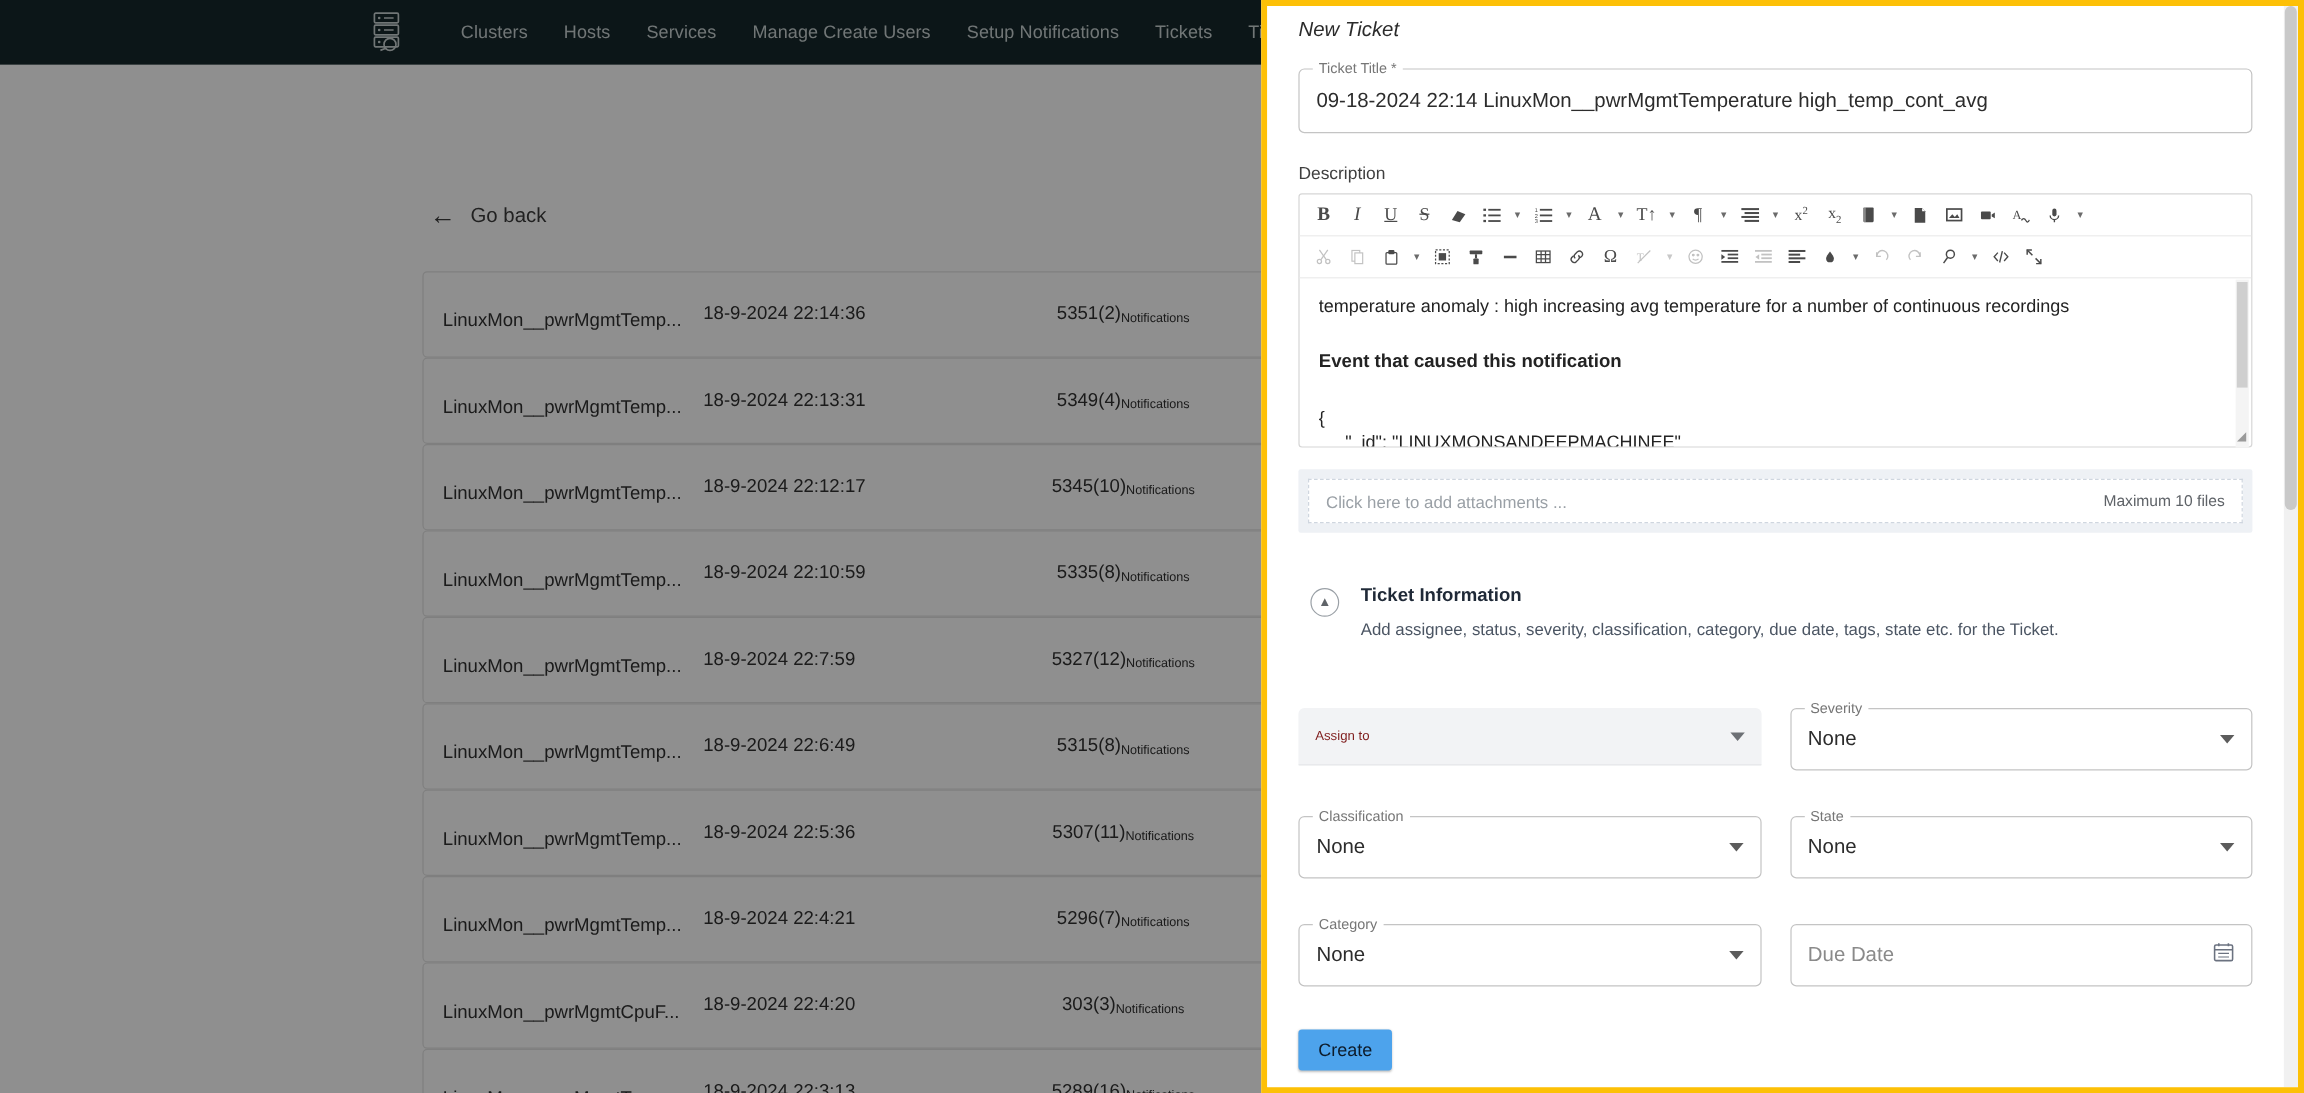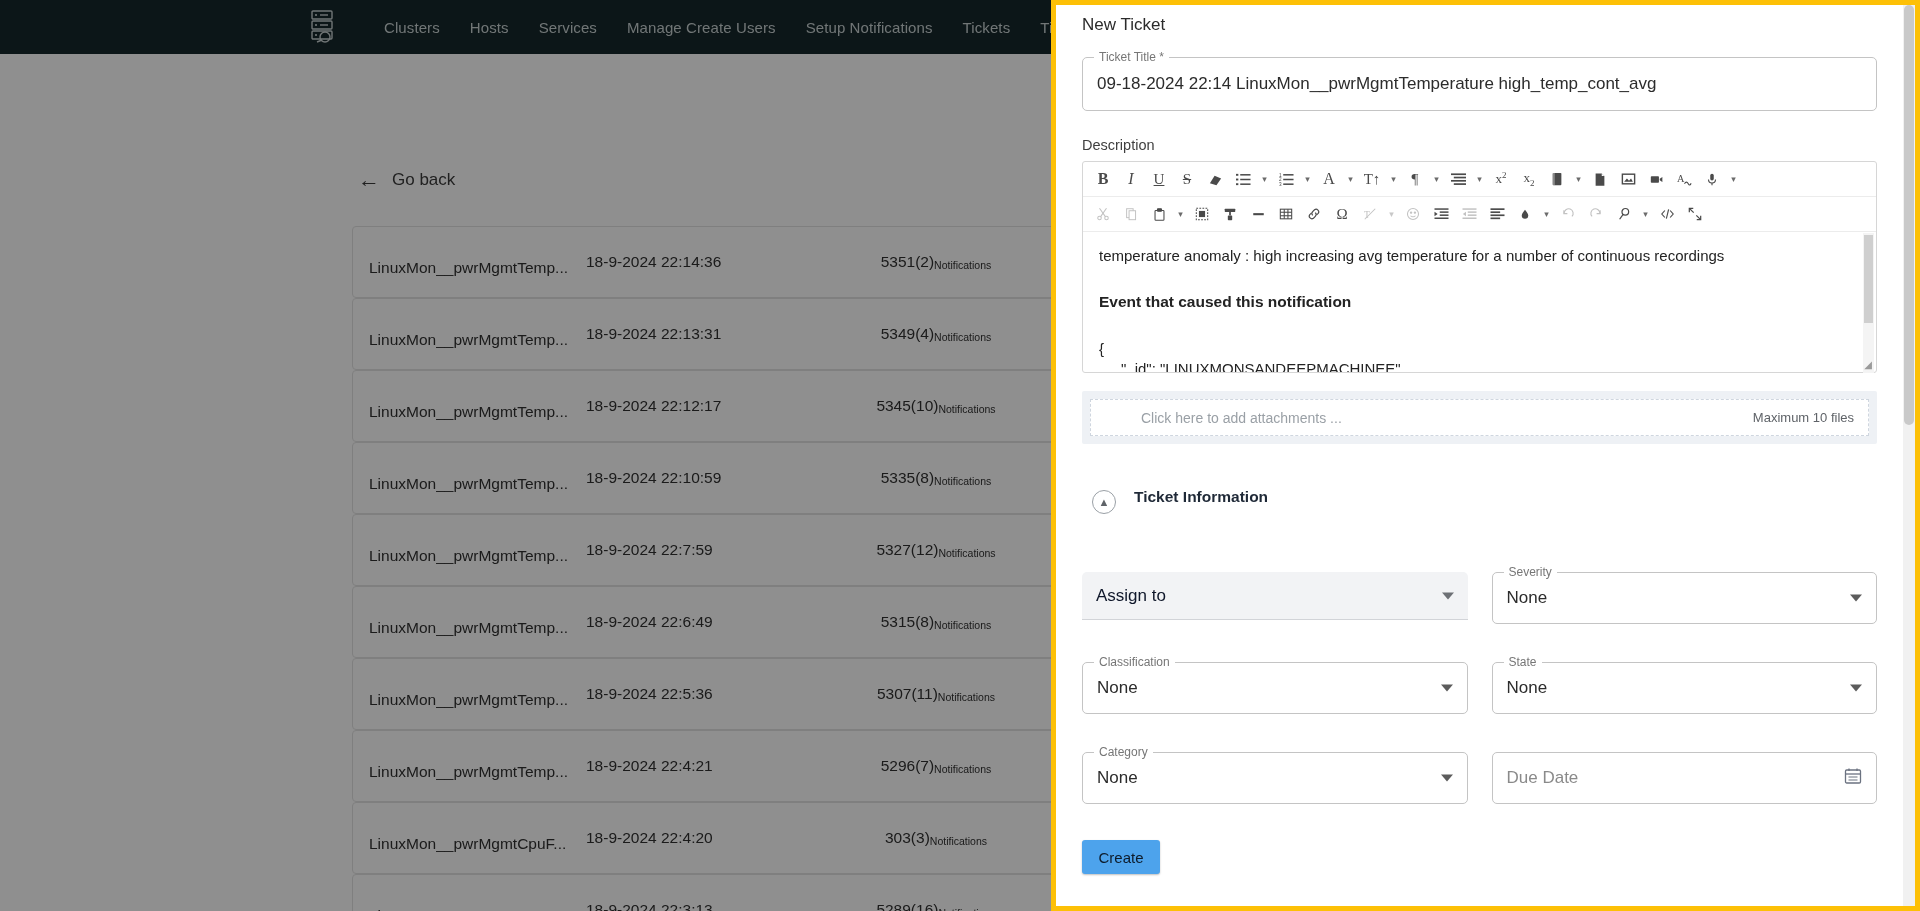--- a/index.html
+++ b/index.html
@@ -87,7 +87,7 @@
   }
 
   #modal-title {
-    font-size: 17px; color: #2b2b2b; padding: 10px 0 10px 26px;
+    font-size: 17px; color: #2b2b2b; padding: 10px 0 10px 26px; font-style: italic;
   }
   .modal-body { padding: 0 26px 0 26px; }
 

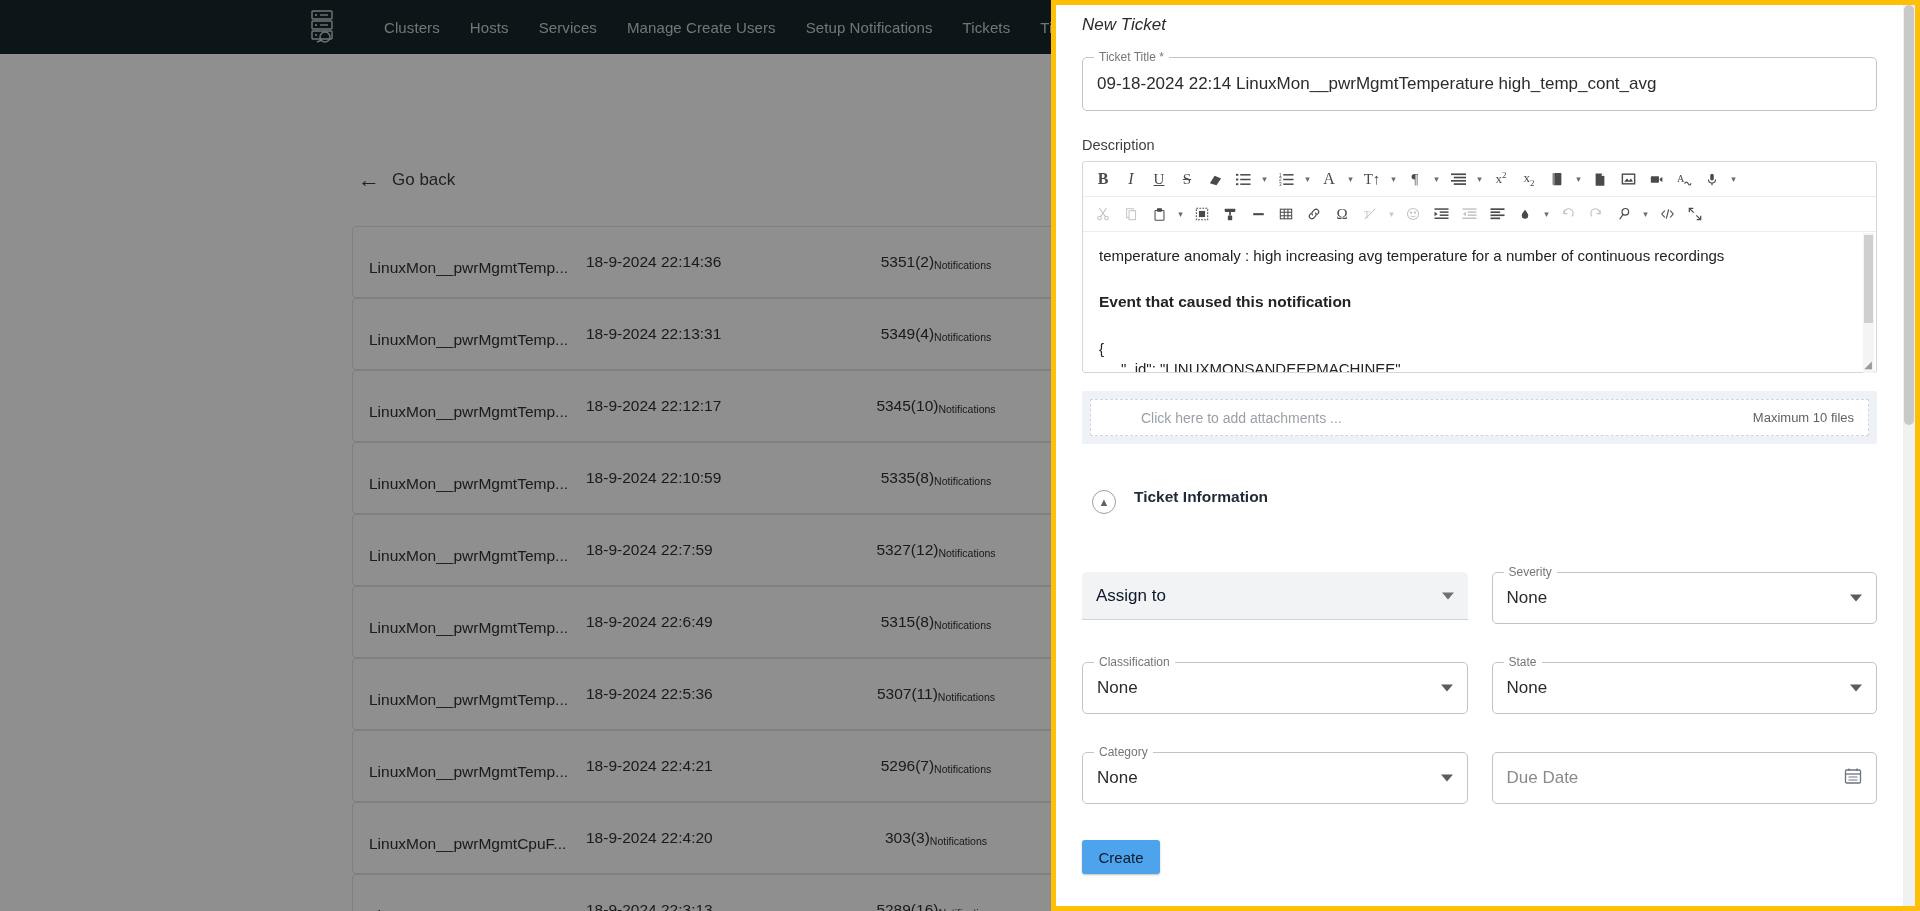--- a/index.html
+++ b/index.html
@@ -166,7 +166,7 @@
     display: flex; align-items: center; justify-content: space-between;
     padding: 0 14px;
   }
-  #attachments .ph { color: #9aa0a6; font-size: 14px; margin-left: 36px; }
+  #attachments .ph { color: #9aa0a6; font-size: 14px; }
   #attachments .max { color: #5f6368; font-size: 13px; }
 
   

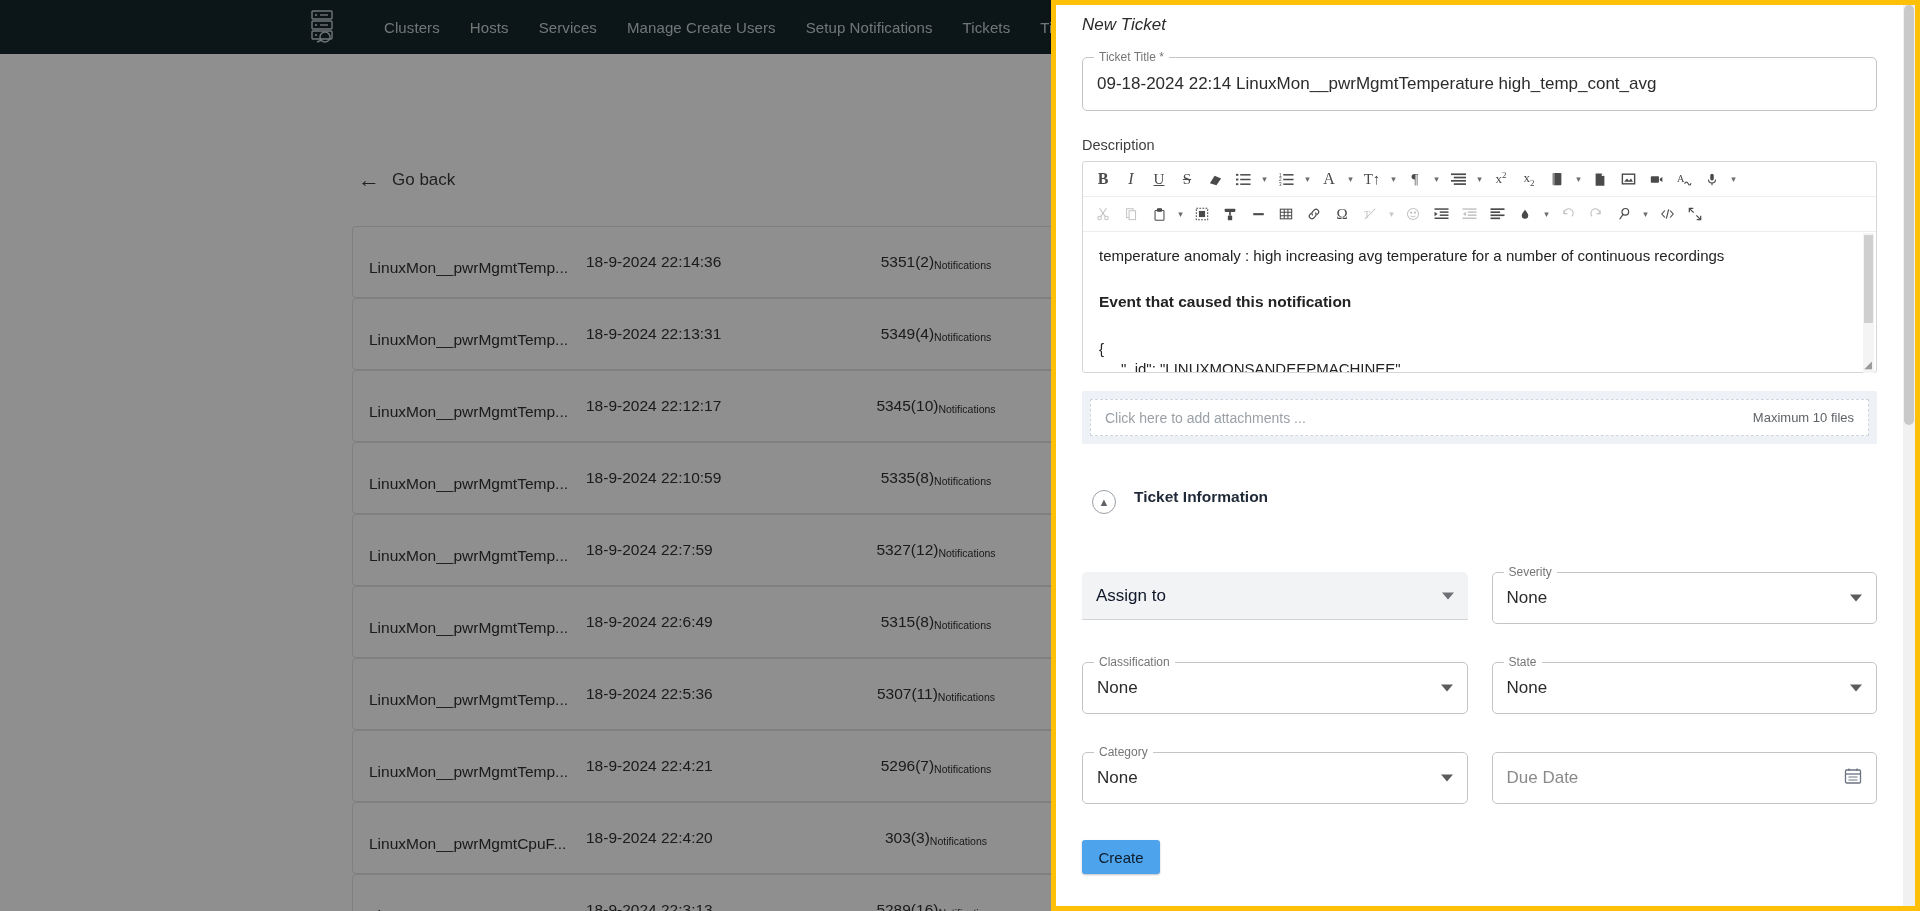--- a/index.html
+++ b/index.html
@@ -613,6 +613,7 @@
         <div class="circle-chev">▲</div>
         <div>
           <h4>Ticket Information</h4>
+          <p>Add assignee, status, severity, classification, category, due date, tags, state etc. for the Ticket.</p>
         </div>
       </div>
 

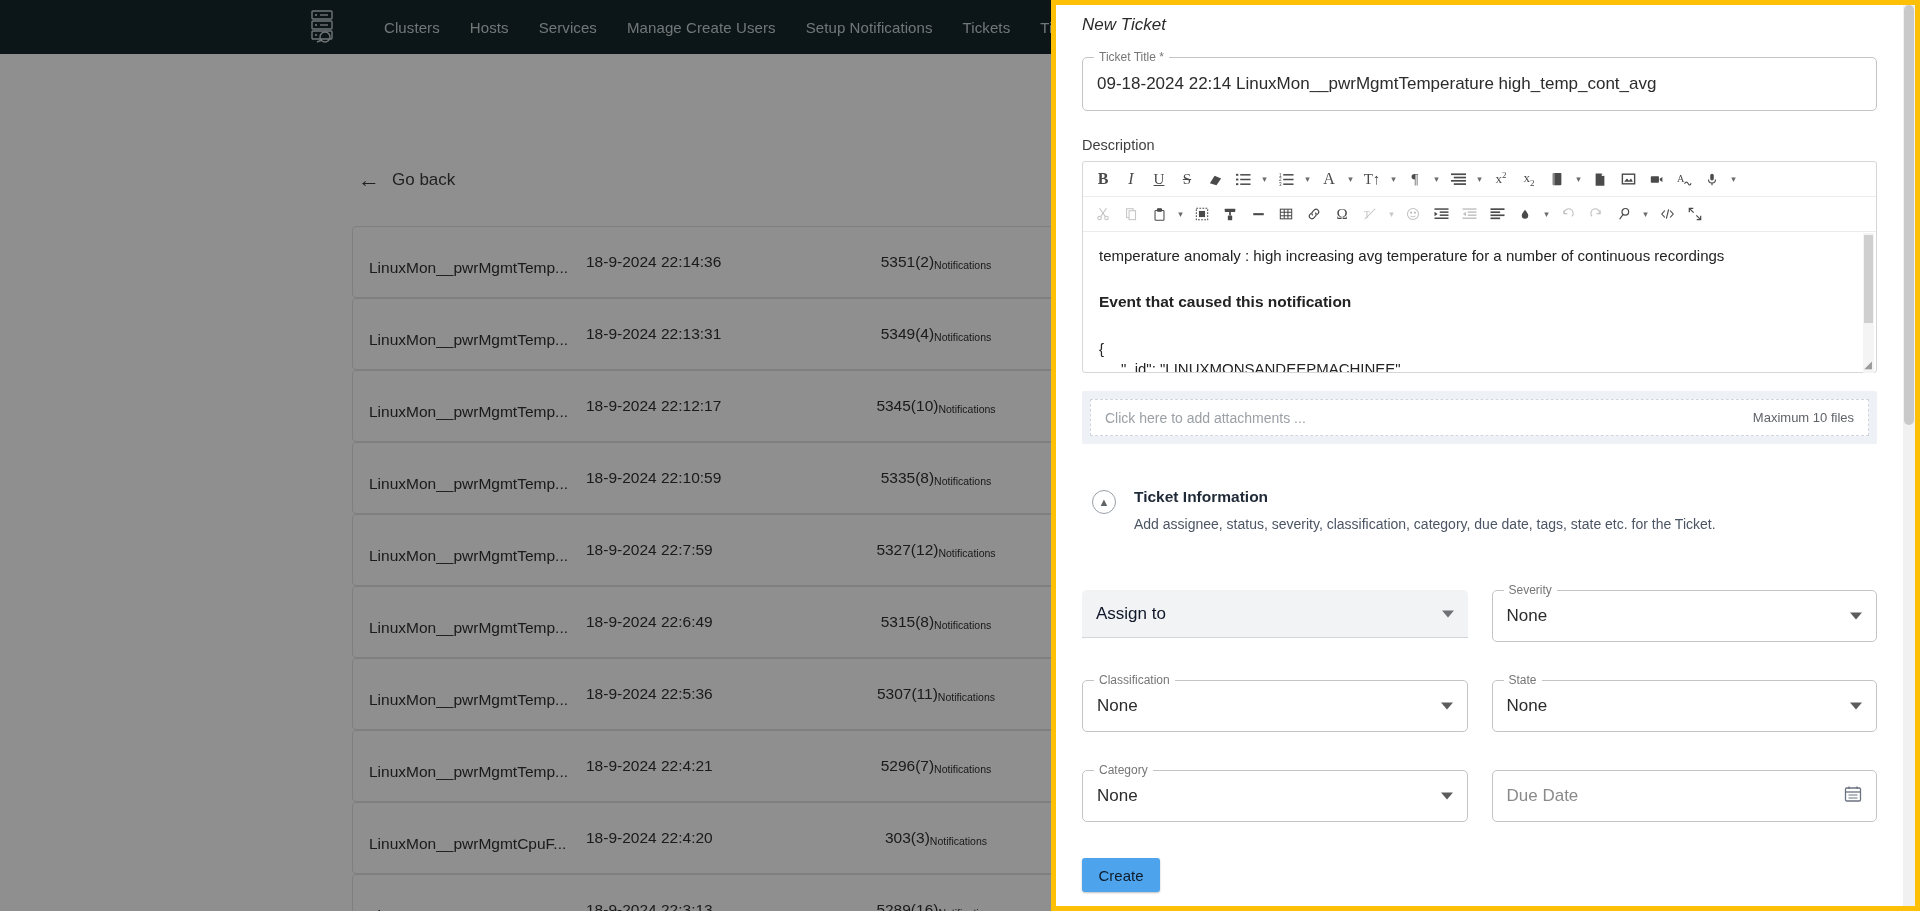--- a/index.html
+++ b/index.html
@@ -193,7 +193,7 @@
     display: flex; align-items: center;
     border-bottom: 1px solid #d2d4d8;
   }
-  .ffield .value { padding-left: 14px; font-size: 17px; color: #0f172a; }
+  .ffield .value { padding-left: 14px; font-size: 11px; color: #7f1d1d; }
   .caret-filled {
     position: absolute; right: 14px; top: 50%; transform: translateY(-50%);
     width: 0; height: 0; border-left: 6px solid transparent; border-right: 6px solid transparent;

